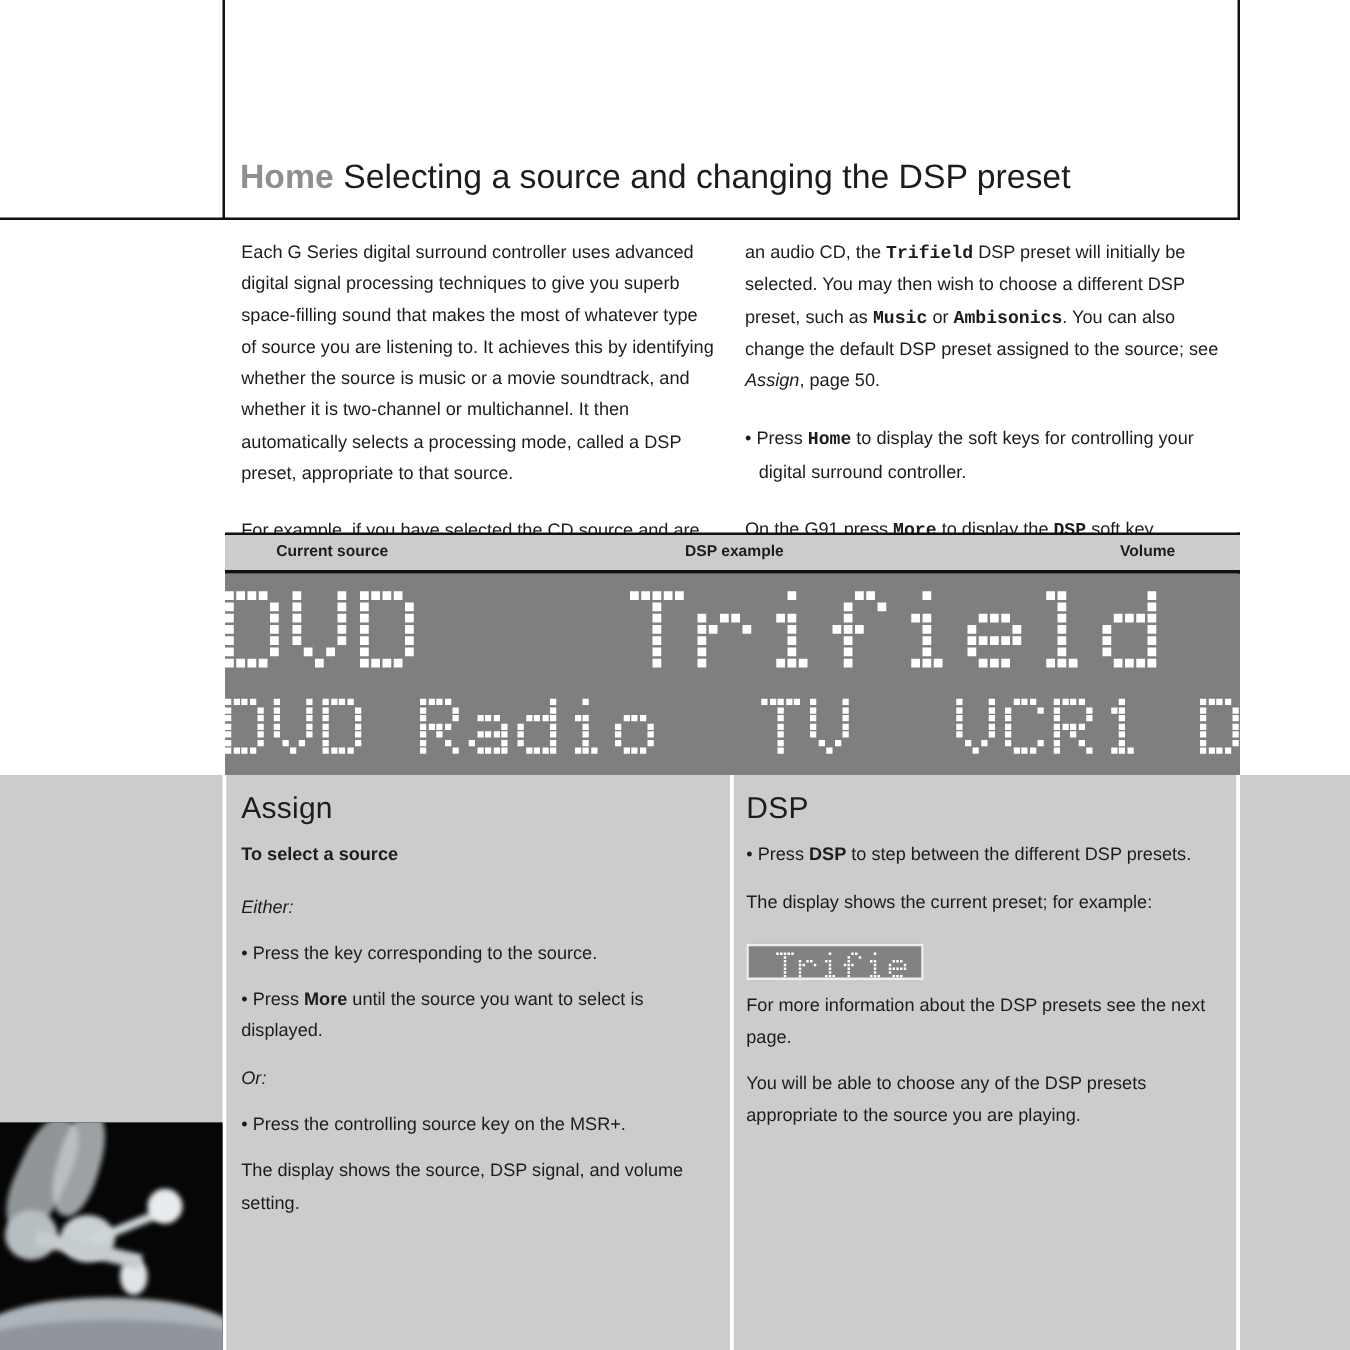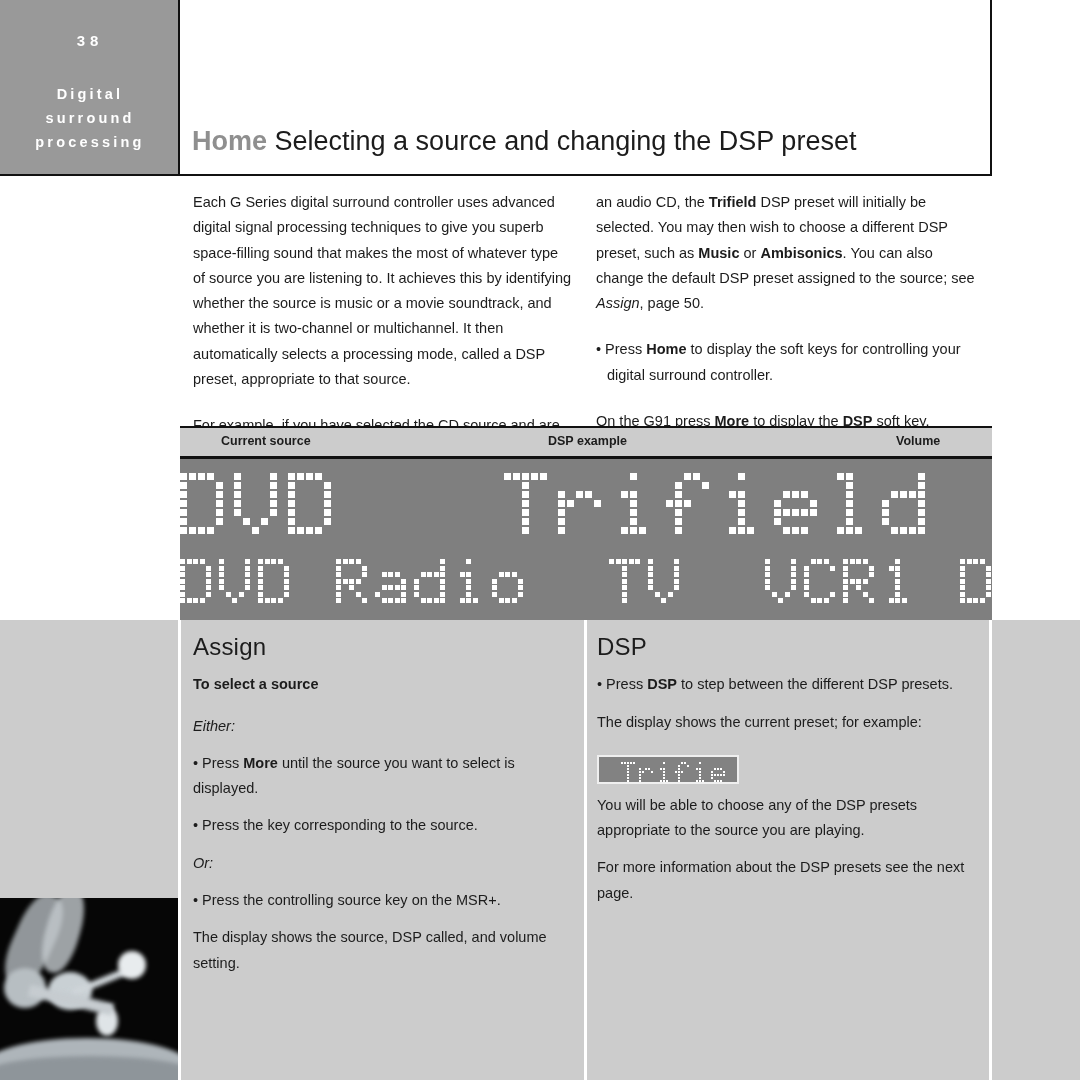--- a/index.html
+++ b/index.html
@@ -159,14 +159,6 @@
 
 <div id="page">
 
-  <div class="chapter-tab">
-    <div class="chapter-pageno">38</div>
-    <div class="chapter-lines">
-      <div>Digital</div>
-      <div>surround</div>
-      <div>processing</div>
-    </div>
-  </div>
 
   <div class="head-area">
     <div class="head-title"><span class="home">Home</span> <span>Selecting a source and changing the DSP preset</span></div>

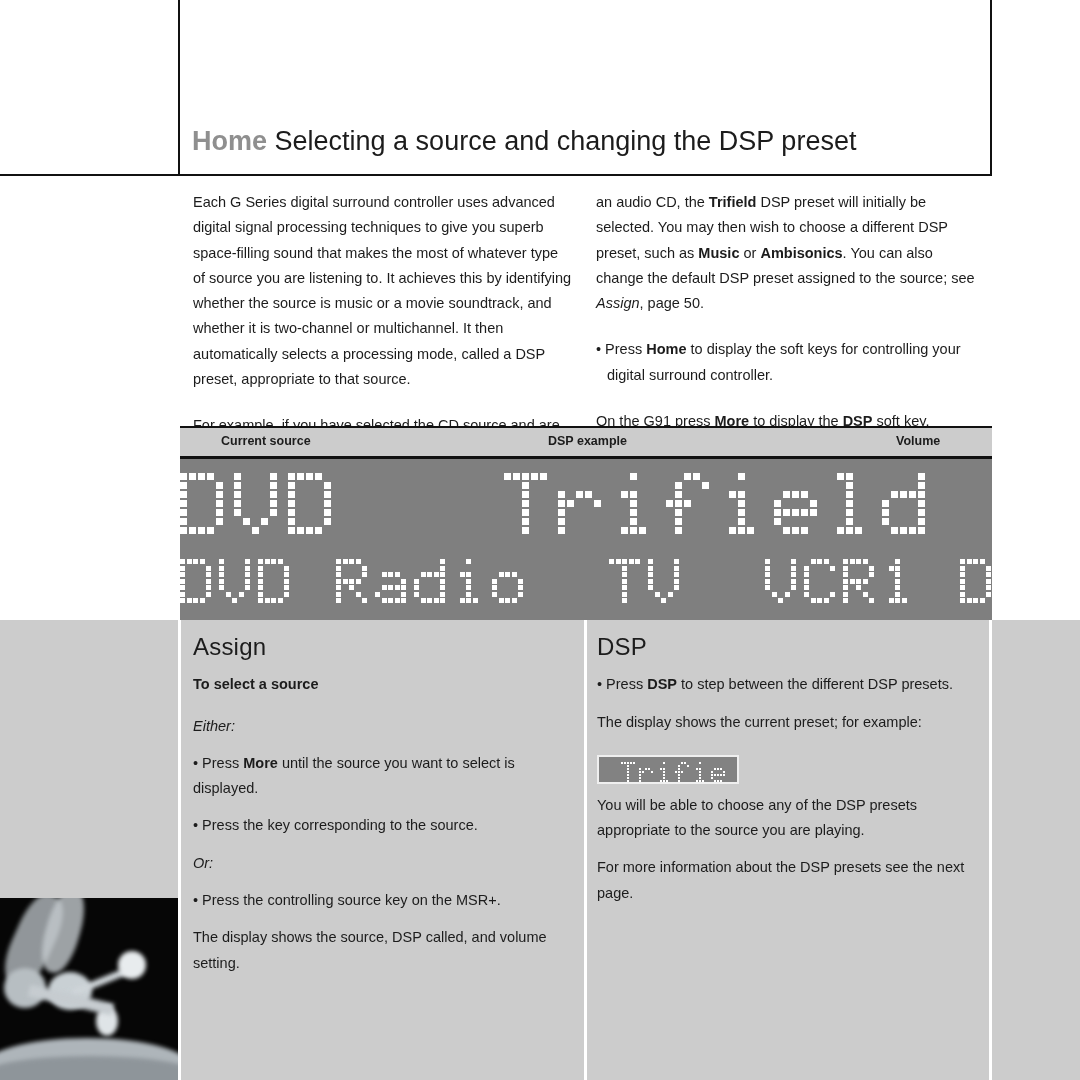--- a/index.html
+++ b/index.html
@@ -69,7 +69,7 @@
   .col.right{left:416px;}
   .col p{margin:0 0 21px 0;}
   .col p:last-child{margin-bottom:0;}
-  .col b{font-weight:700;}
+  .col b{font-weight:700;font-family:Liberation Mono, monospace;}
   .col i{font-style:italic;}
   .bullet-p{padding-left:11px;text-indent:-11px;}
 

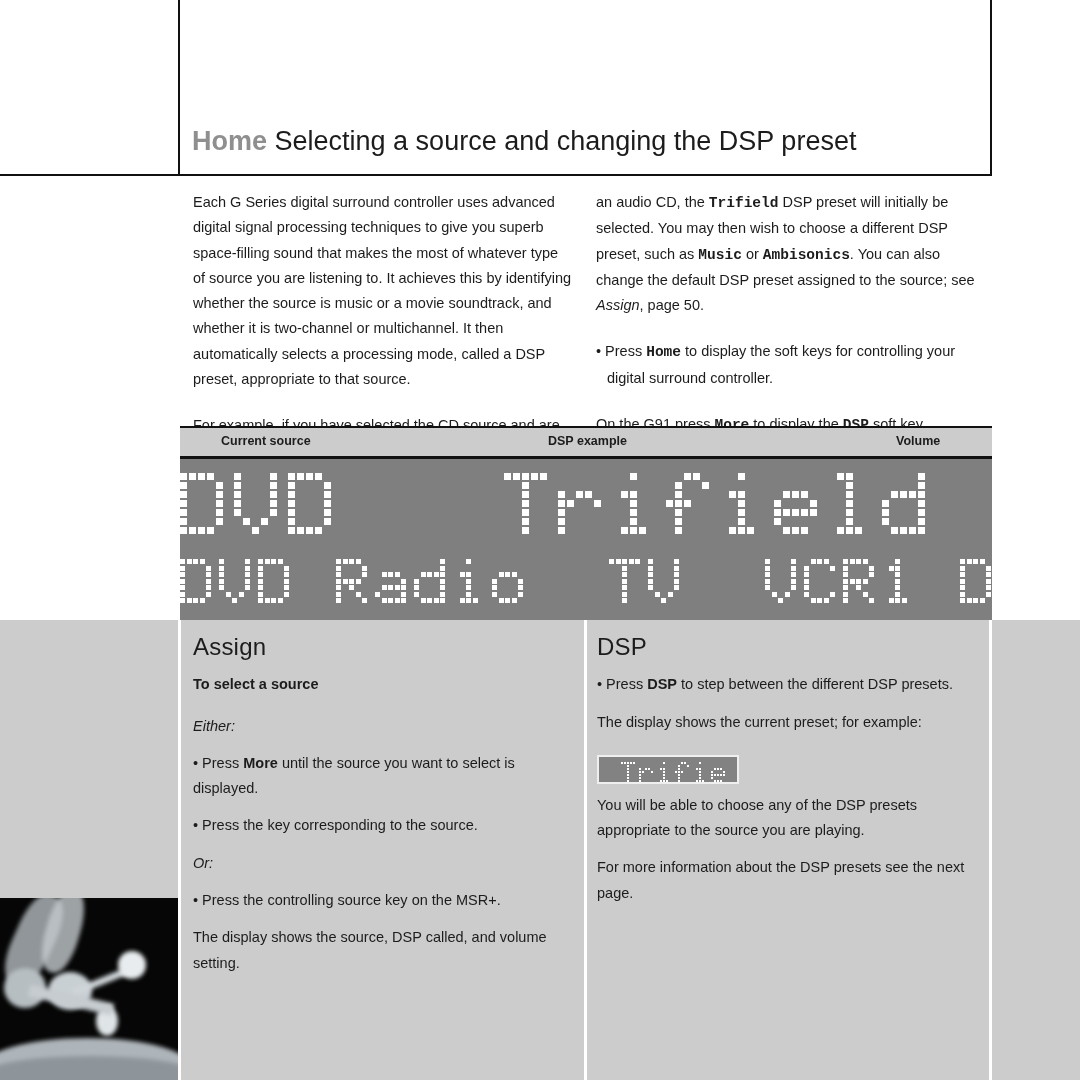--- a/index.html
+++ b/index.html
@@ -205,8 +205,8 @@
     <h2>Assign</h2>
     <h3>To select a source</h3>
     <p class="em">Either:</p>
+    <p>• Press the key corresponding to the source.</p>
     <p><span>• Press </span><b>More</b><span> until the source you want to select is displayed.</span></p>
-    <p>• Press the key corresponding to the source.</p>
     <p class="em">Or:</p>
     <p>• Press the controlling source key on the MSR+.</p>
     <p>The display shows the source, DSP called, and volume setting.</p>

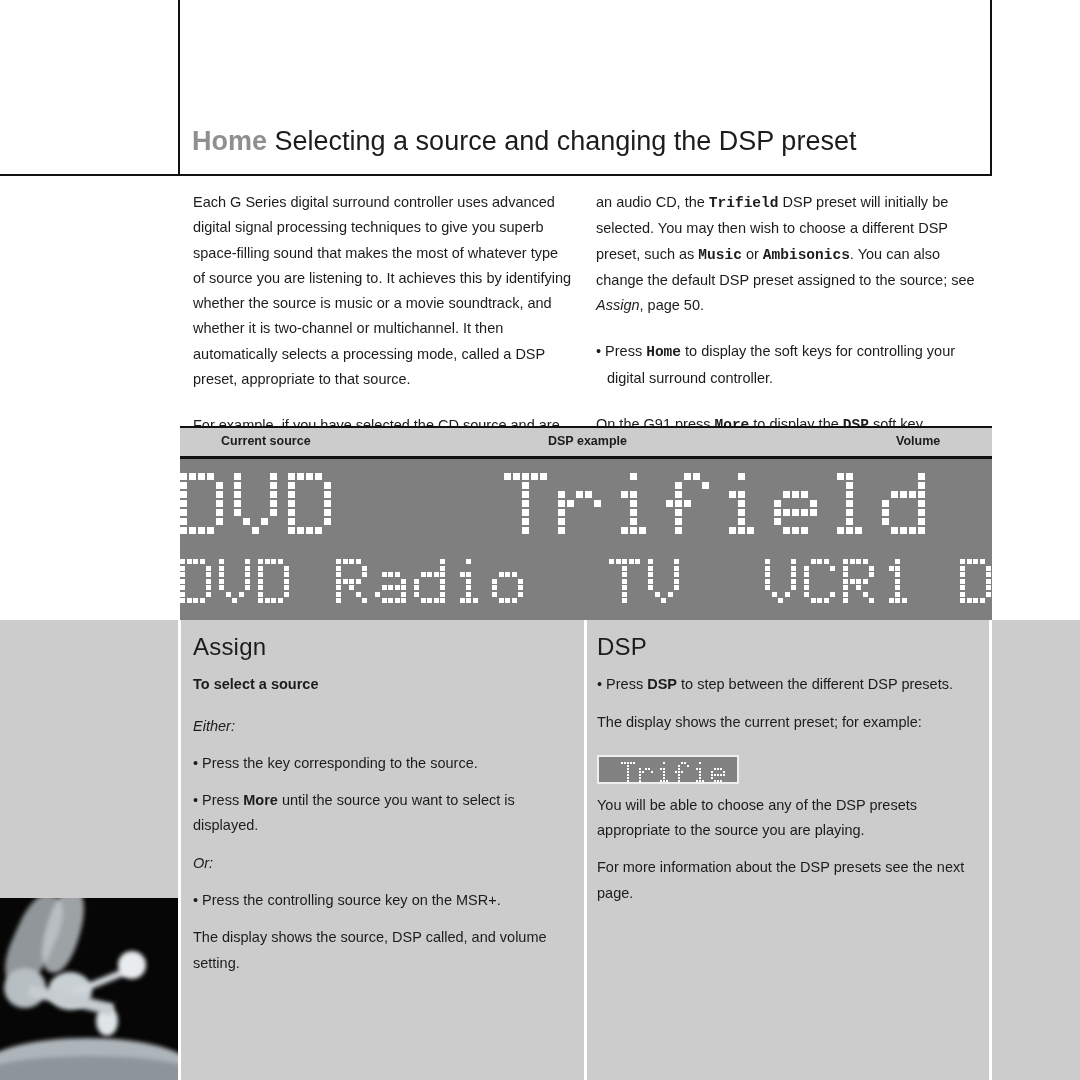--- a/index.html
+++ b/index.html
@@ -217,8 +217,8 @@
     <p><span>• Press </span><b>DSP</b><span> to step between the different DSP presets.</span></p>
     <p>The display shows the current preset; for example:</p>
     <div style="height:46px"></div>
+    <p>For more information about the DSP presets see the next page.</p>
     <p>You will be able to choose any of the DSP presets appropriate to the source you are playing.</p>
-    <p>For more information about the DSP presets see the next page.</p>
   </div>
 
   <div class="lcd-small">

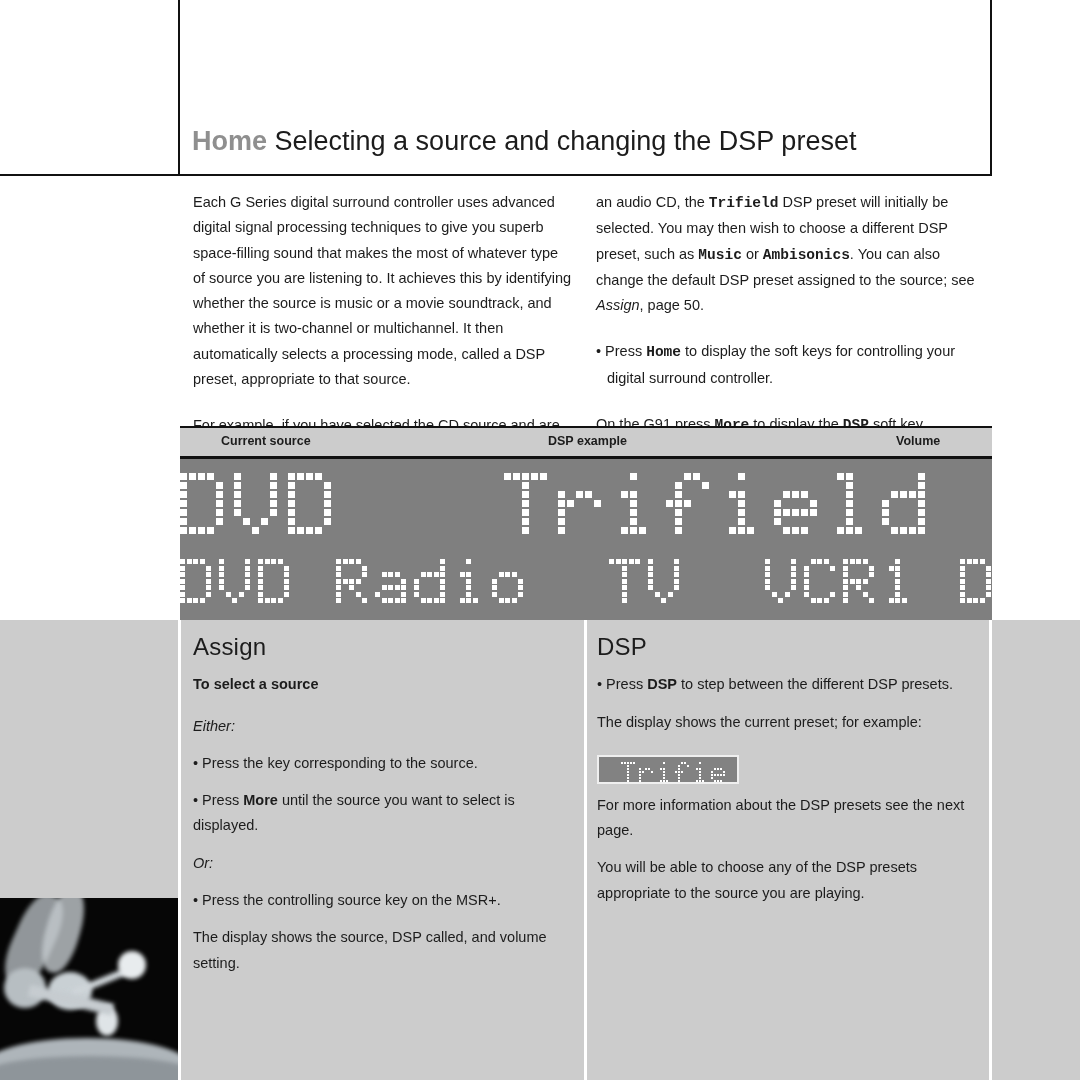--- a/index.html
+++ b/index.html
@@ -209,7 +209,7 @@
     <p><span>• Press </span><b>More</b><span> until the source you want to select is displayed.</span></p>
     <p class="em">Or:</p>
     <p>• Press the controlling source key on the MSR+.</p>
-    <p>The display shows the source, DSP called, and volume setting.</p>
+    <p>The display shows the source, DSP signal, and volume setting.</p>
   </div>
 
   <div class="lcol right">

